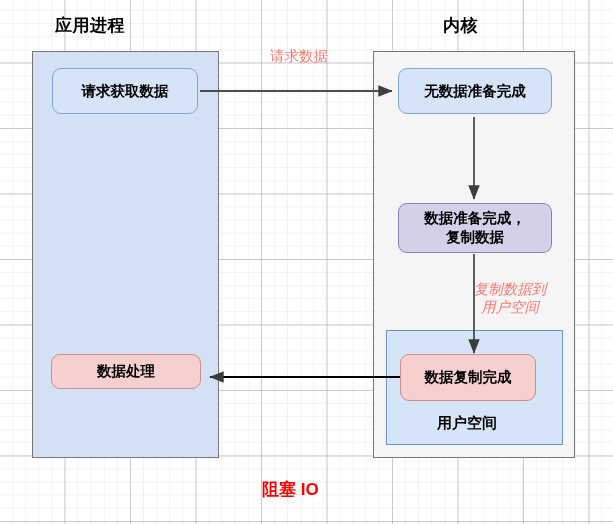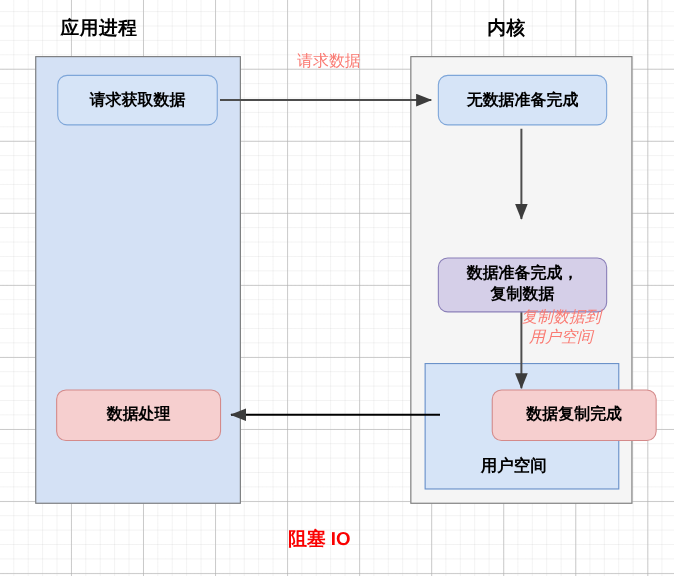--- a/index.html
+++ b/index.html
@@ -164,7 +164,7 @@
 
   <div class="node node-blue" style="left:398px; top:68px; width:154px; height:46px;">无数据准备完成</div>
 
-  <div class="node node-purple" style="left:398px; top:203px; width:154px; height:50px;margin-top:31px;">数据准备完成，
+  <div class="node node-purple" style="left:398px; top:203px; width:154px; height:50px;">数据准备完成，
 复制数据</div>
 
   <div class="node node-pink" style="left:400px; top:354px; width:150px; height:47px;margin-left:47px;">数据复制完成</div>

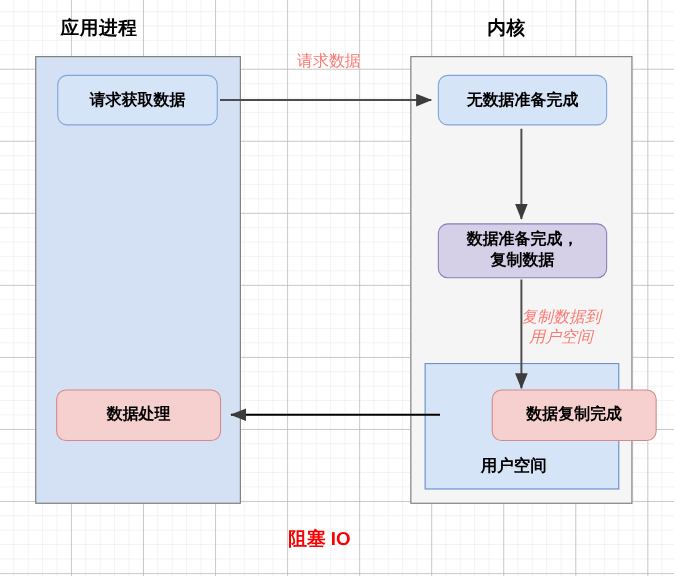--- a/index.html
+++ b/index.html
@@ -169,7 +169,7 @@
 
   <div class="node node-pink" style="left:400px; top:354px; width:150px; height:47px;margin-left:47px;">数据复制完成</div>
 
-  <div class="node node-pink" style="left:51px; top:354px; width:150px; height:47px;text-align:center;">数据处理</div>
+  <div class="node node-pink" style="left:51px; top:354px; width:150px; height:35px;text-align:center;">数据处理</div>
 
   <div class="edge-label" style="left:244px; top:48px; width:110px;">请求数据</div>
 

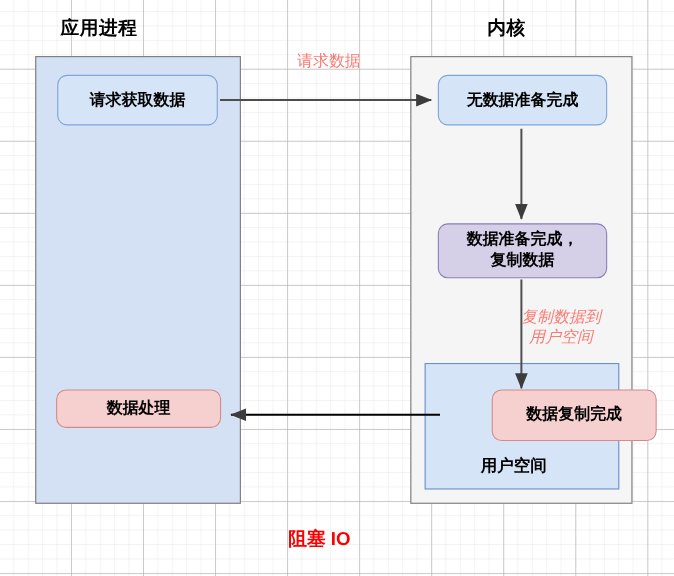--- a/index.html
+++ b/index.html
@@ -167,7 +167,7 @@
   <div class="node node-purple" style="left:398px; top:203px; width:154px; height:50px;">数据准备完成，
 复制数据</div>
 
-  <div class="node node-pink" style="left:400px; top:354px; width:150px; height:47px;margin-left:47px;">数据复制完成</div>
+  <div class="node node-pink" style="left:400px; top:354px; width:136px; height:47px;">数据复制完成</div>
 
   <div class="node node-pink" style="left:51px; top:354px; width:150px; height:35px;text-align:center;">数据处理</div>
 

